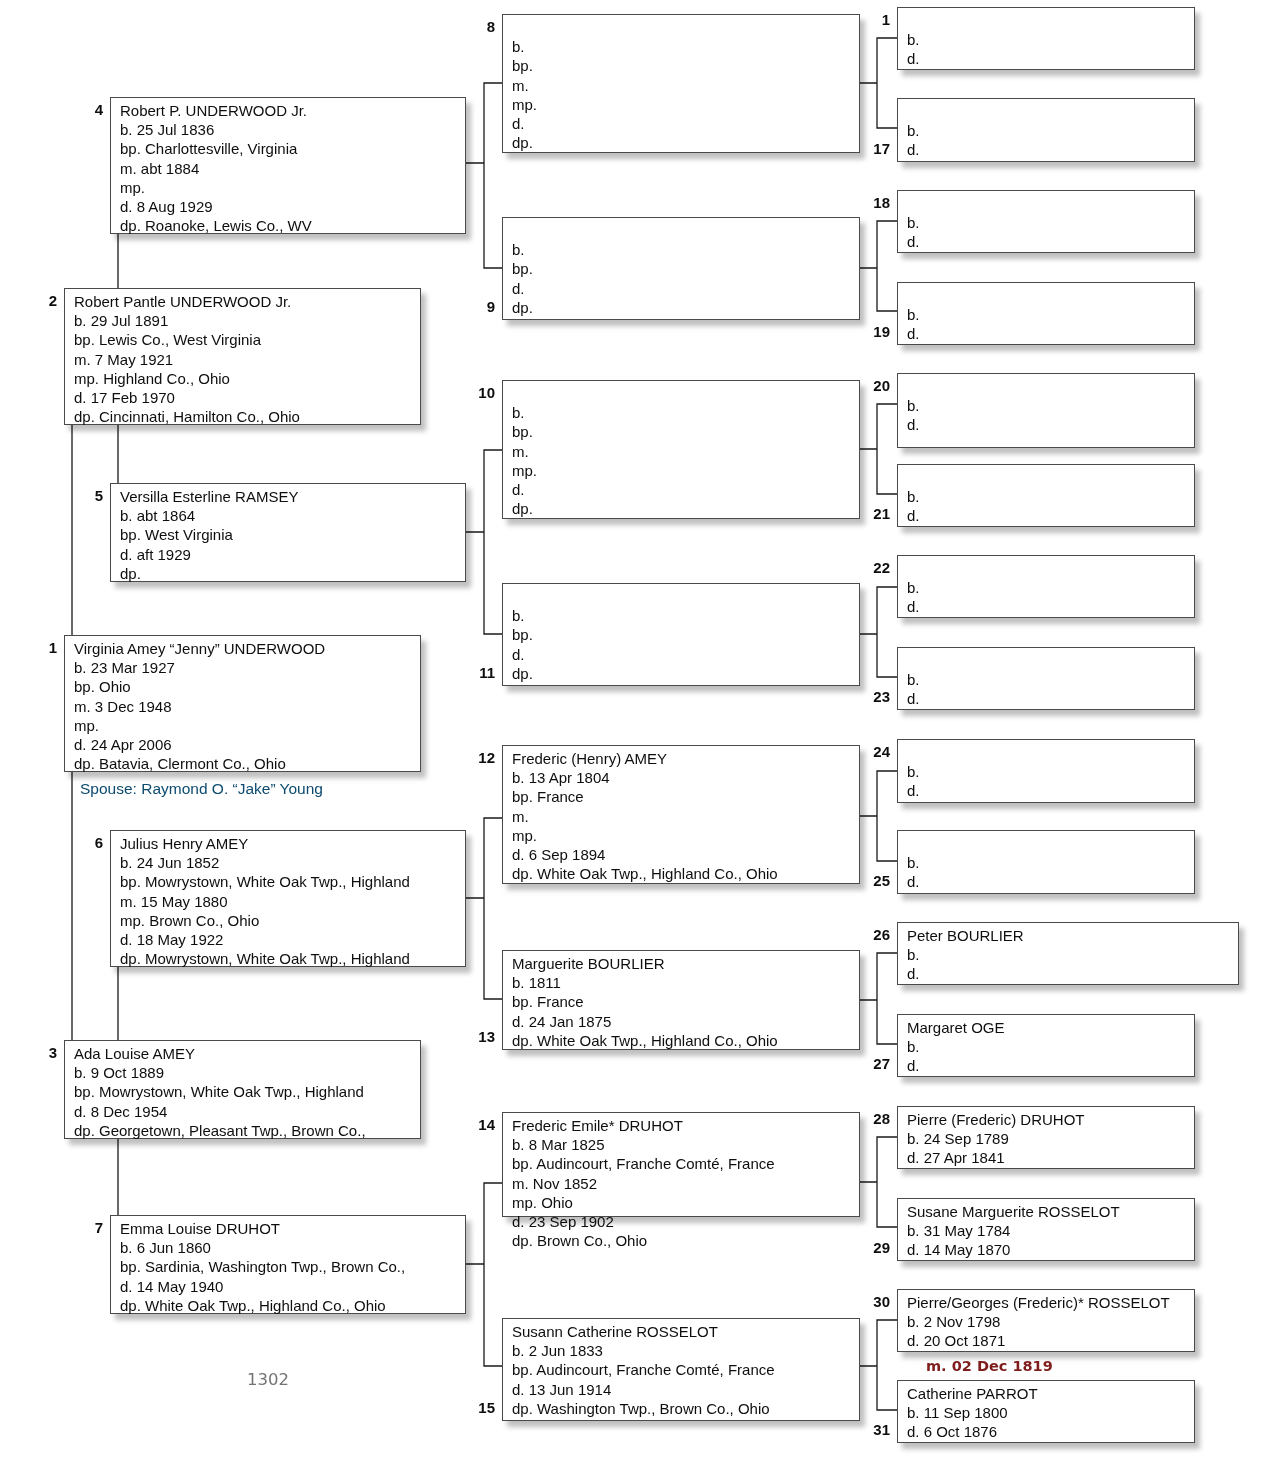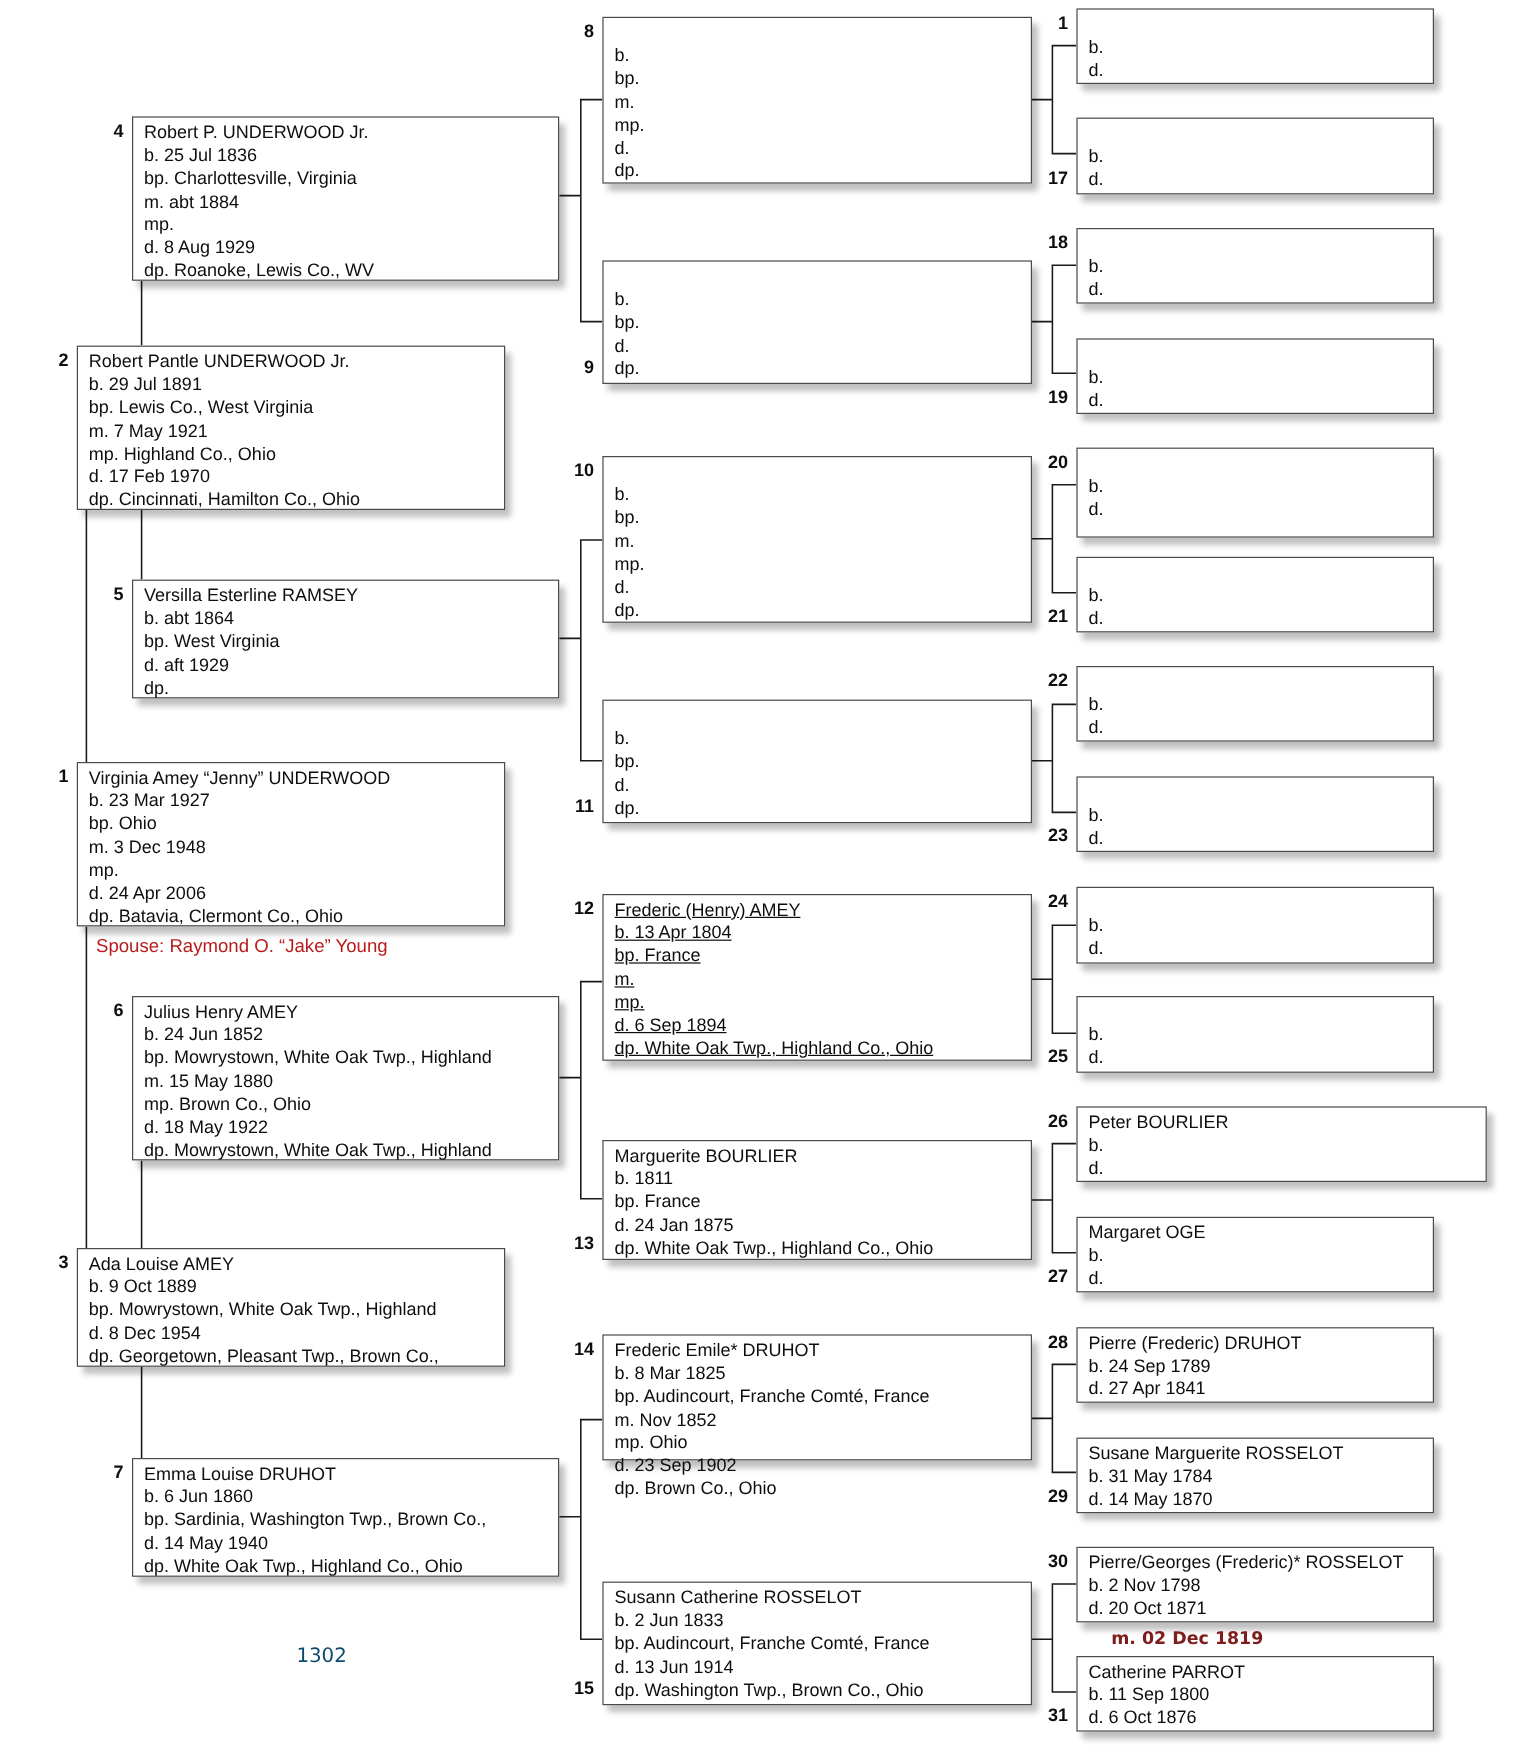--- a/index.html
+++ b/index.html
@@ -166,7 +166,7 @@
         <div class="pfield">d.</div>
         <div class="pfield">dp.</div>
       </div>
-      <div class="pbox" style="left: 502px; top: 745px; width: 358px; height: 139px; border-color: rgb(74, 74, 74); text-decoration: underline;">
+      <div class="pbox" style="left: 502px; top: 745px; width: 358px; height: 139px; border-color: rgb(74, 74, 74);">
         <span class="pnum pnum-top">12</span>
         <div class="pname">Frederic (Henry) AMEY</div>
         <div class="pfield">b. 13 Apr 1804</div>

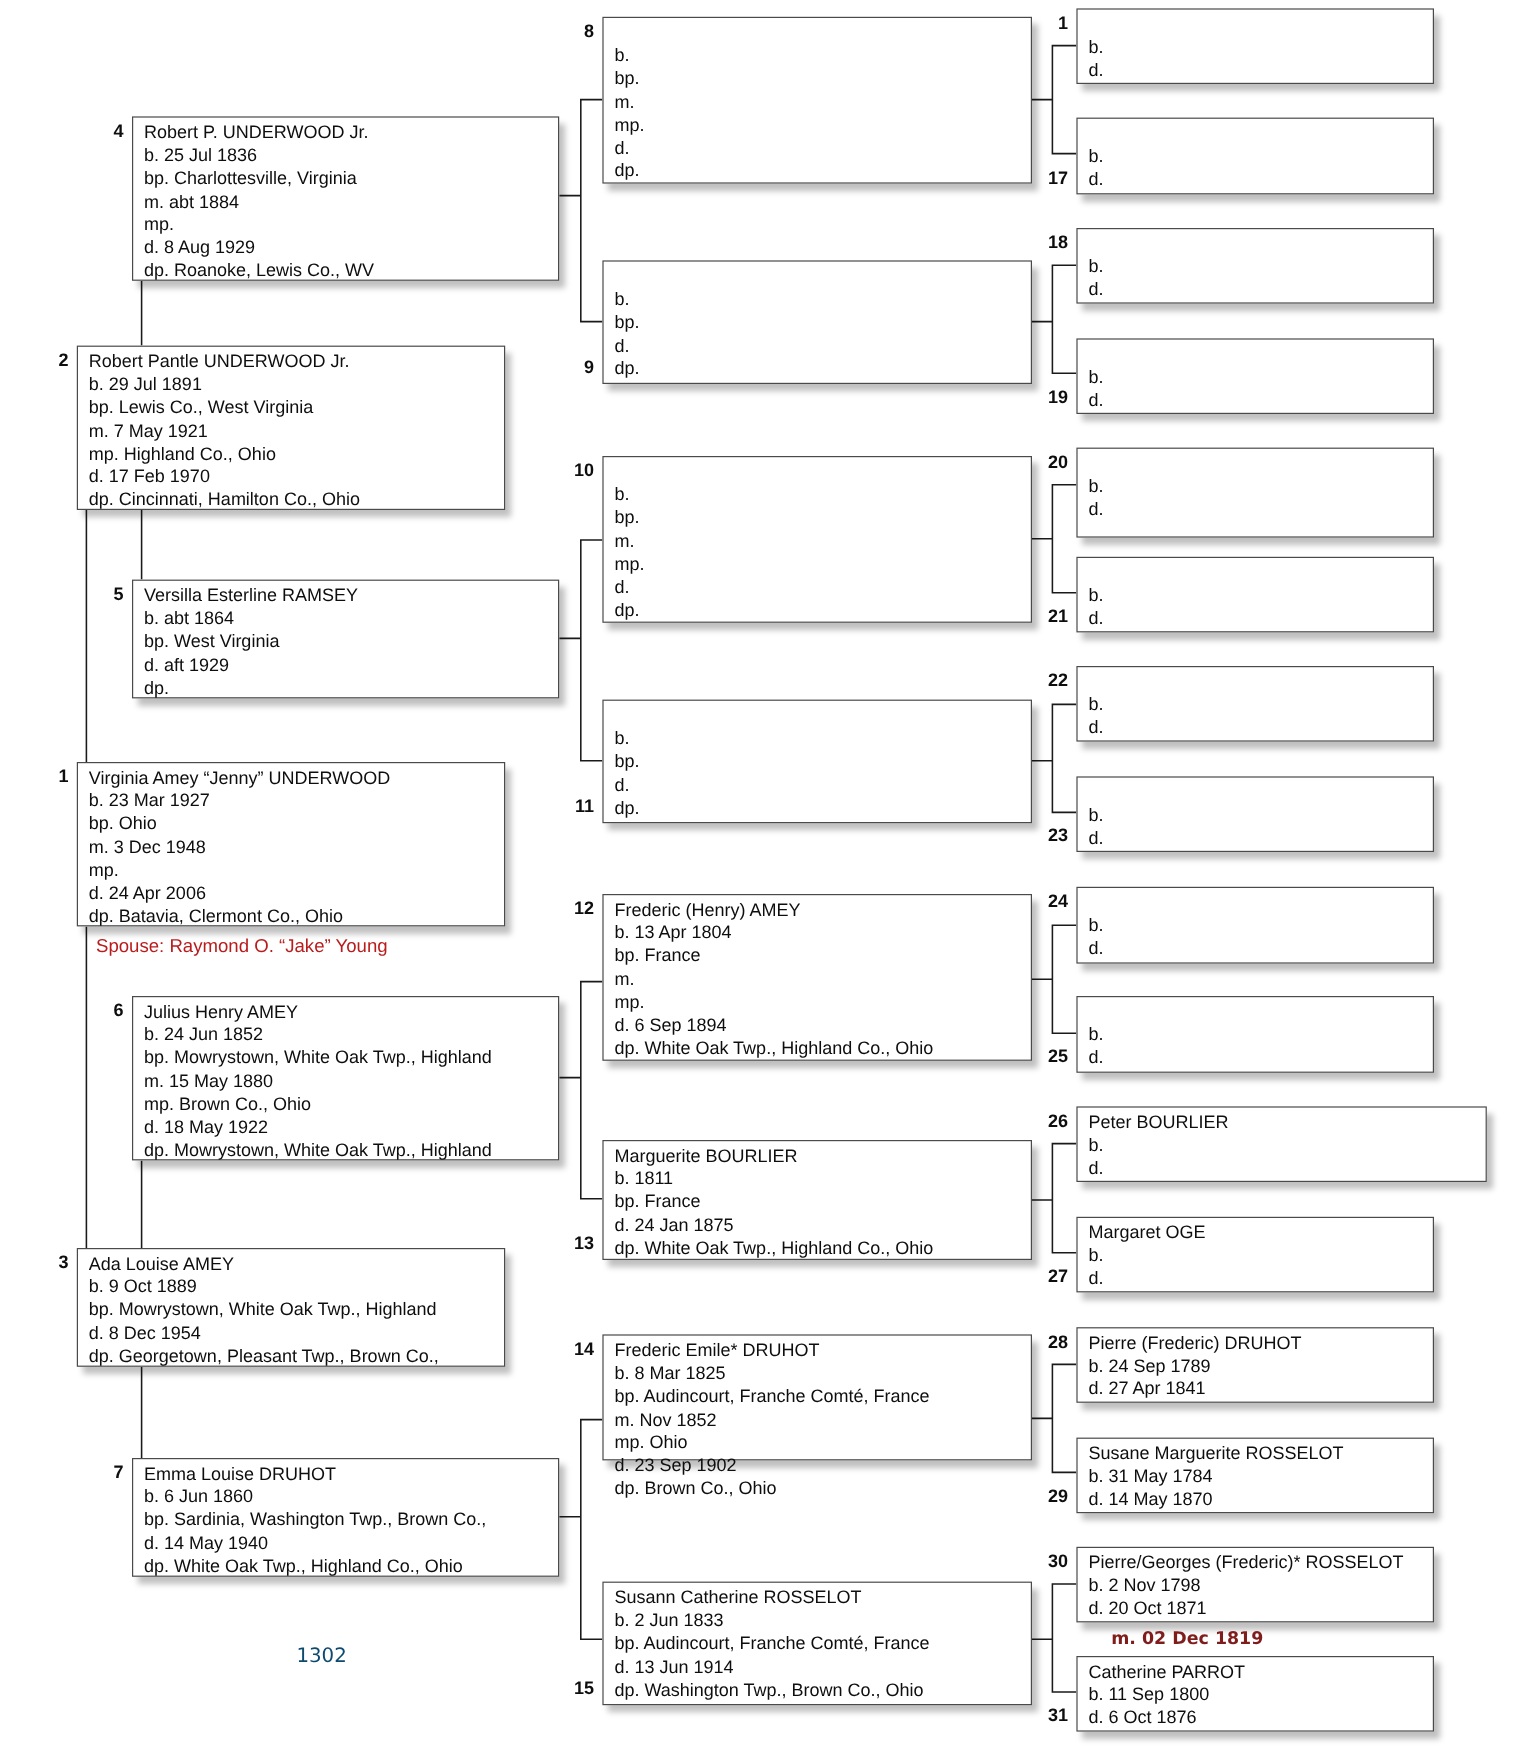--- a/index.html
+++ b/index.html
@@ -34,7 +34,7 @@
   .pnum-top{top:2px;}
   .pnum-bottom{bottom:3px;}
   .note{position:absolute;white-space:nowrap;}
-  #spouse-note{left:80px;top:780px;font-size:15.5px;color:#b91c1c;}
+  #spouse-note{left:80px;top:780px;font-size:15.5px;color:#0c4a6e;}
   #marriage-note{left:926px;top:1358px;font-size:14.5px;font-family:"DejaVu Sans", sans-serif;color:#7f1d1d;font-weight:bold;}
   #page-number{left:247px;top:1370px;font-size:16.5px;font-family:"DejaVu Sans", sans-serif;color:#0c4a6e;}
 </style>

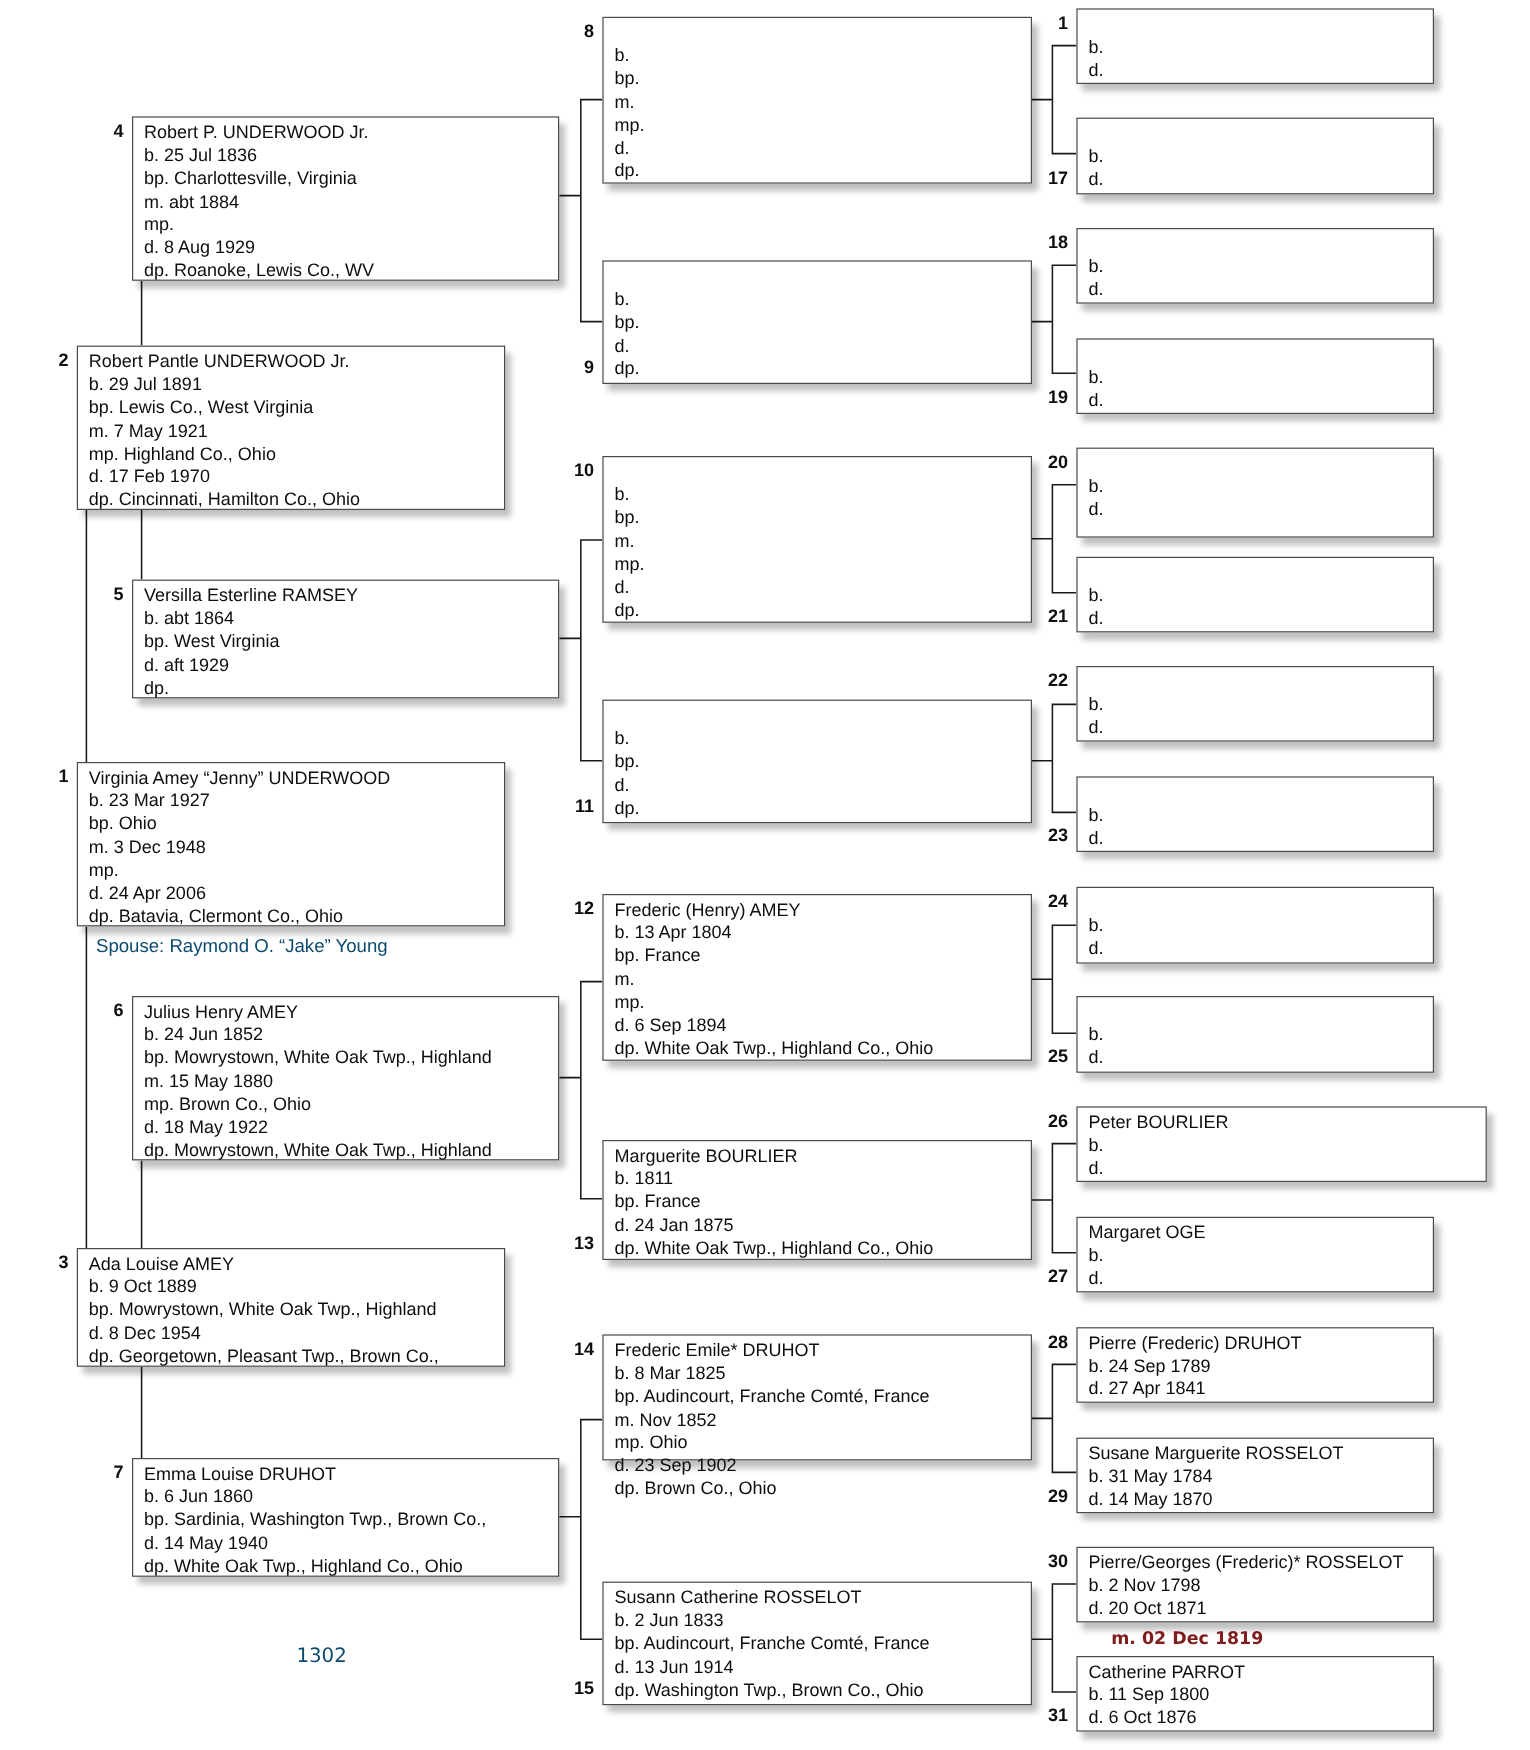--- a/index.html
+++ b/index.html
@@ -36,7 +36,7 @@
   .note{position:absolute;white-space:nowrap;}
   #spouse-note{left:80px;top:780px;font-size:15.5px;color:#0c4a6e;}
   #marriage-note{left:926px;top:1358px;font-size:14.5px;font-family:"DejaVu Sans", sans-serif;color:#7f1d1d;font-weight:bold;}
-  #page-number{left:247px;top:1370px;font-size:16.5px;font-family:"DejaVu Sans", sans-serif;color:#0c4a6e;}
+  #page-number{left:247px;top:1370px;font-size:16.5px;font-family:"DejaVu Sans", sans-serif;color:#737373;}
 </style>
 </head>
 <body>

